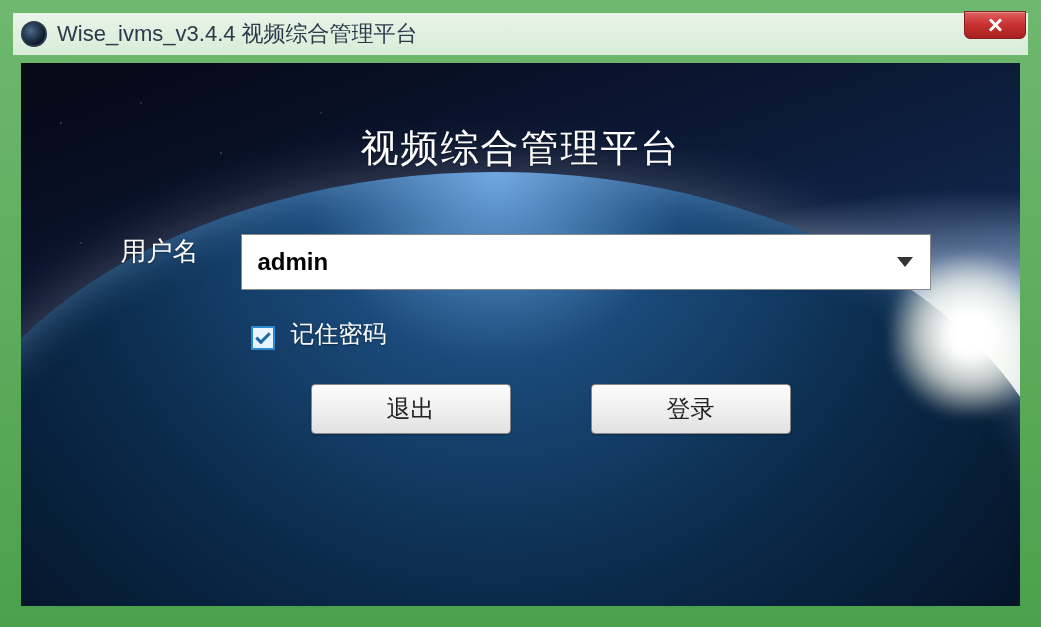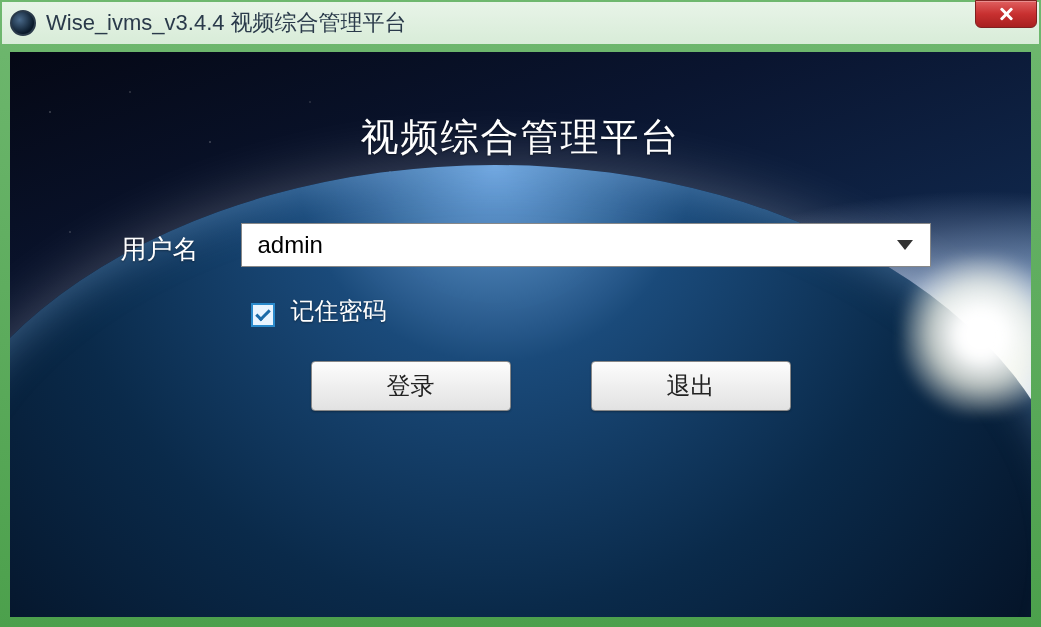--- a/index.html
+++ b/index.html
@@ -14,7 +14,7 @@
       width: 1041px;
       height: 627px;
       background: linear-gradient(to bottom, #6fb86f 0%, #4ca04c 100%);
-      padding: 2px;
+      padding: 13px;
       position: relative;
     }
     .titlebar {

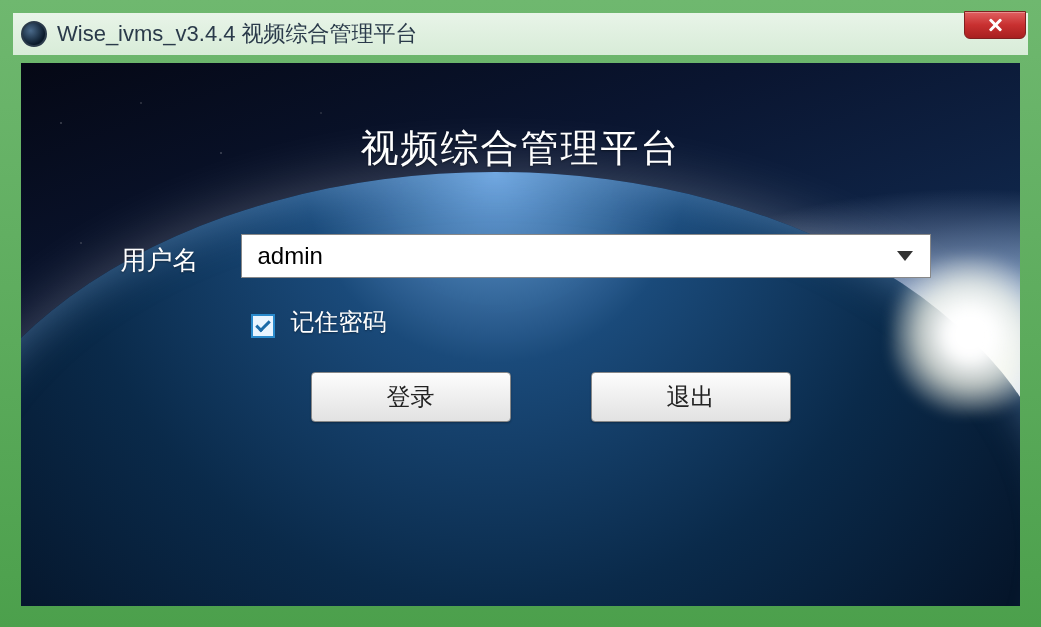--- a/index.html
+++ b/index.html
@@ -136,7 +136,7 @@
     }
     .row {
       display: flex;
-      align-items: flex-end;
+      align-items: flex-start;
       margin-bottom: 28px;
     }
     .label {

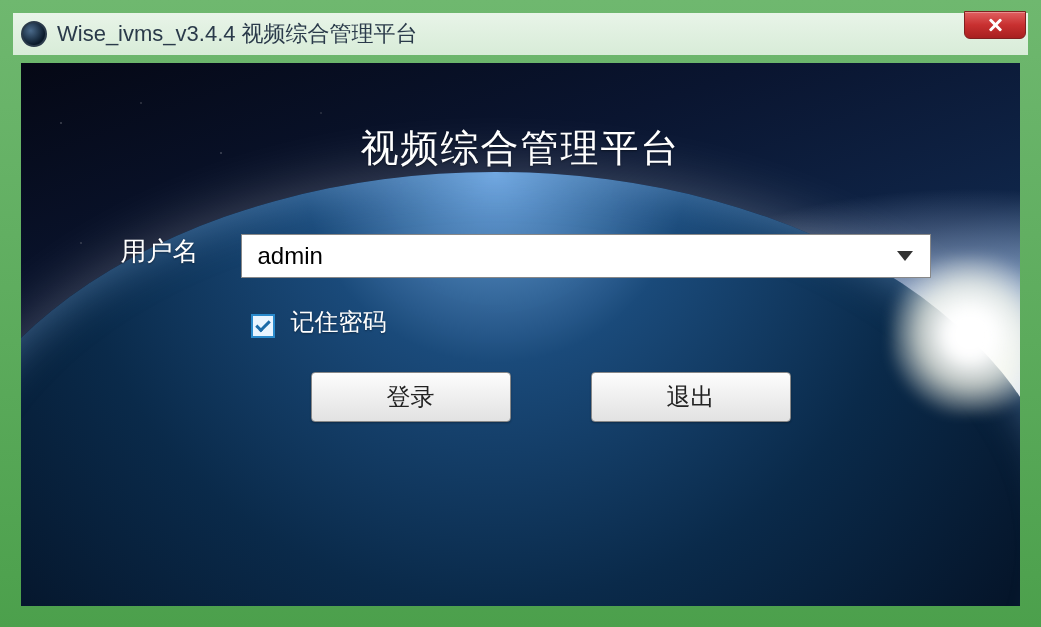--- a/index.html
+++ b/index.html
@@ -153,12 +153,13 @@
     }
     .text-input {
       width: 100%;
-      height: 44px;
+      height: 56px;
       border: 1px solid #888;
       background: #fff;
       font-size: 24px;
       padding: 0 48px 0 16px;
       outline: none;
+      font-weight: bold;
     }
     .combo-arrow {
       position: absolute;

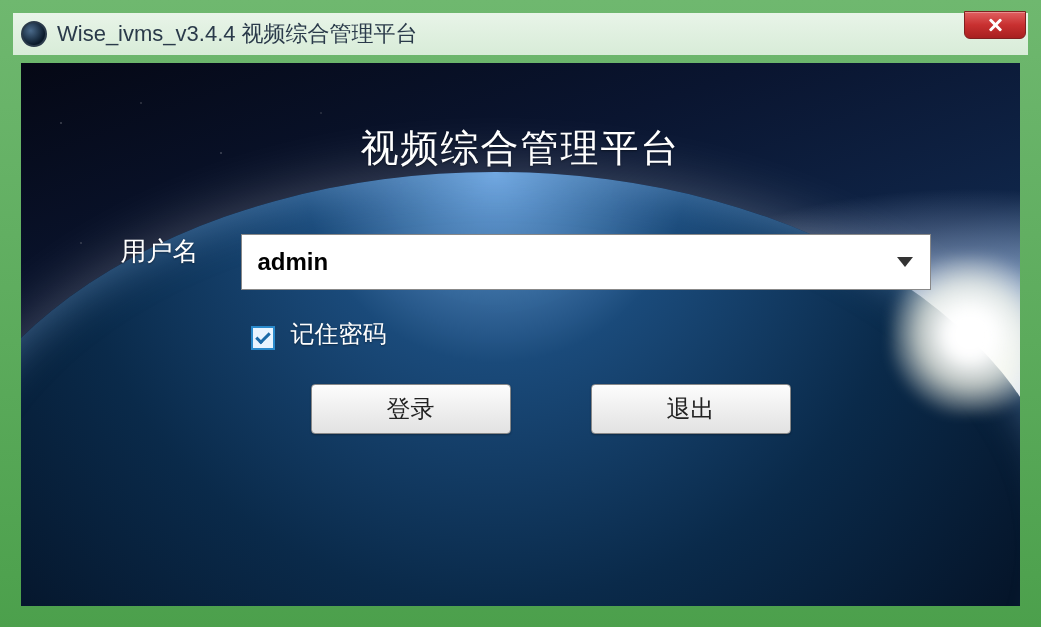--- a/index.html
+++ b/index.html
@@ -261,8 +261,8 @@
         </div>
 
         <div class="btn-row">
+          <button class="btn">退出</button>
           <button class="btn">登录</button>
-          <button class="btn">退出</button>
         </div>
       </div>
     </div>

